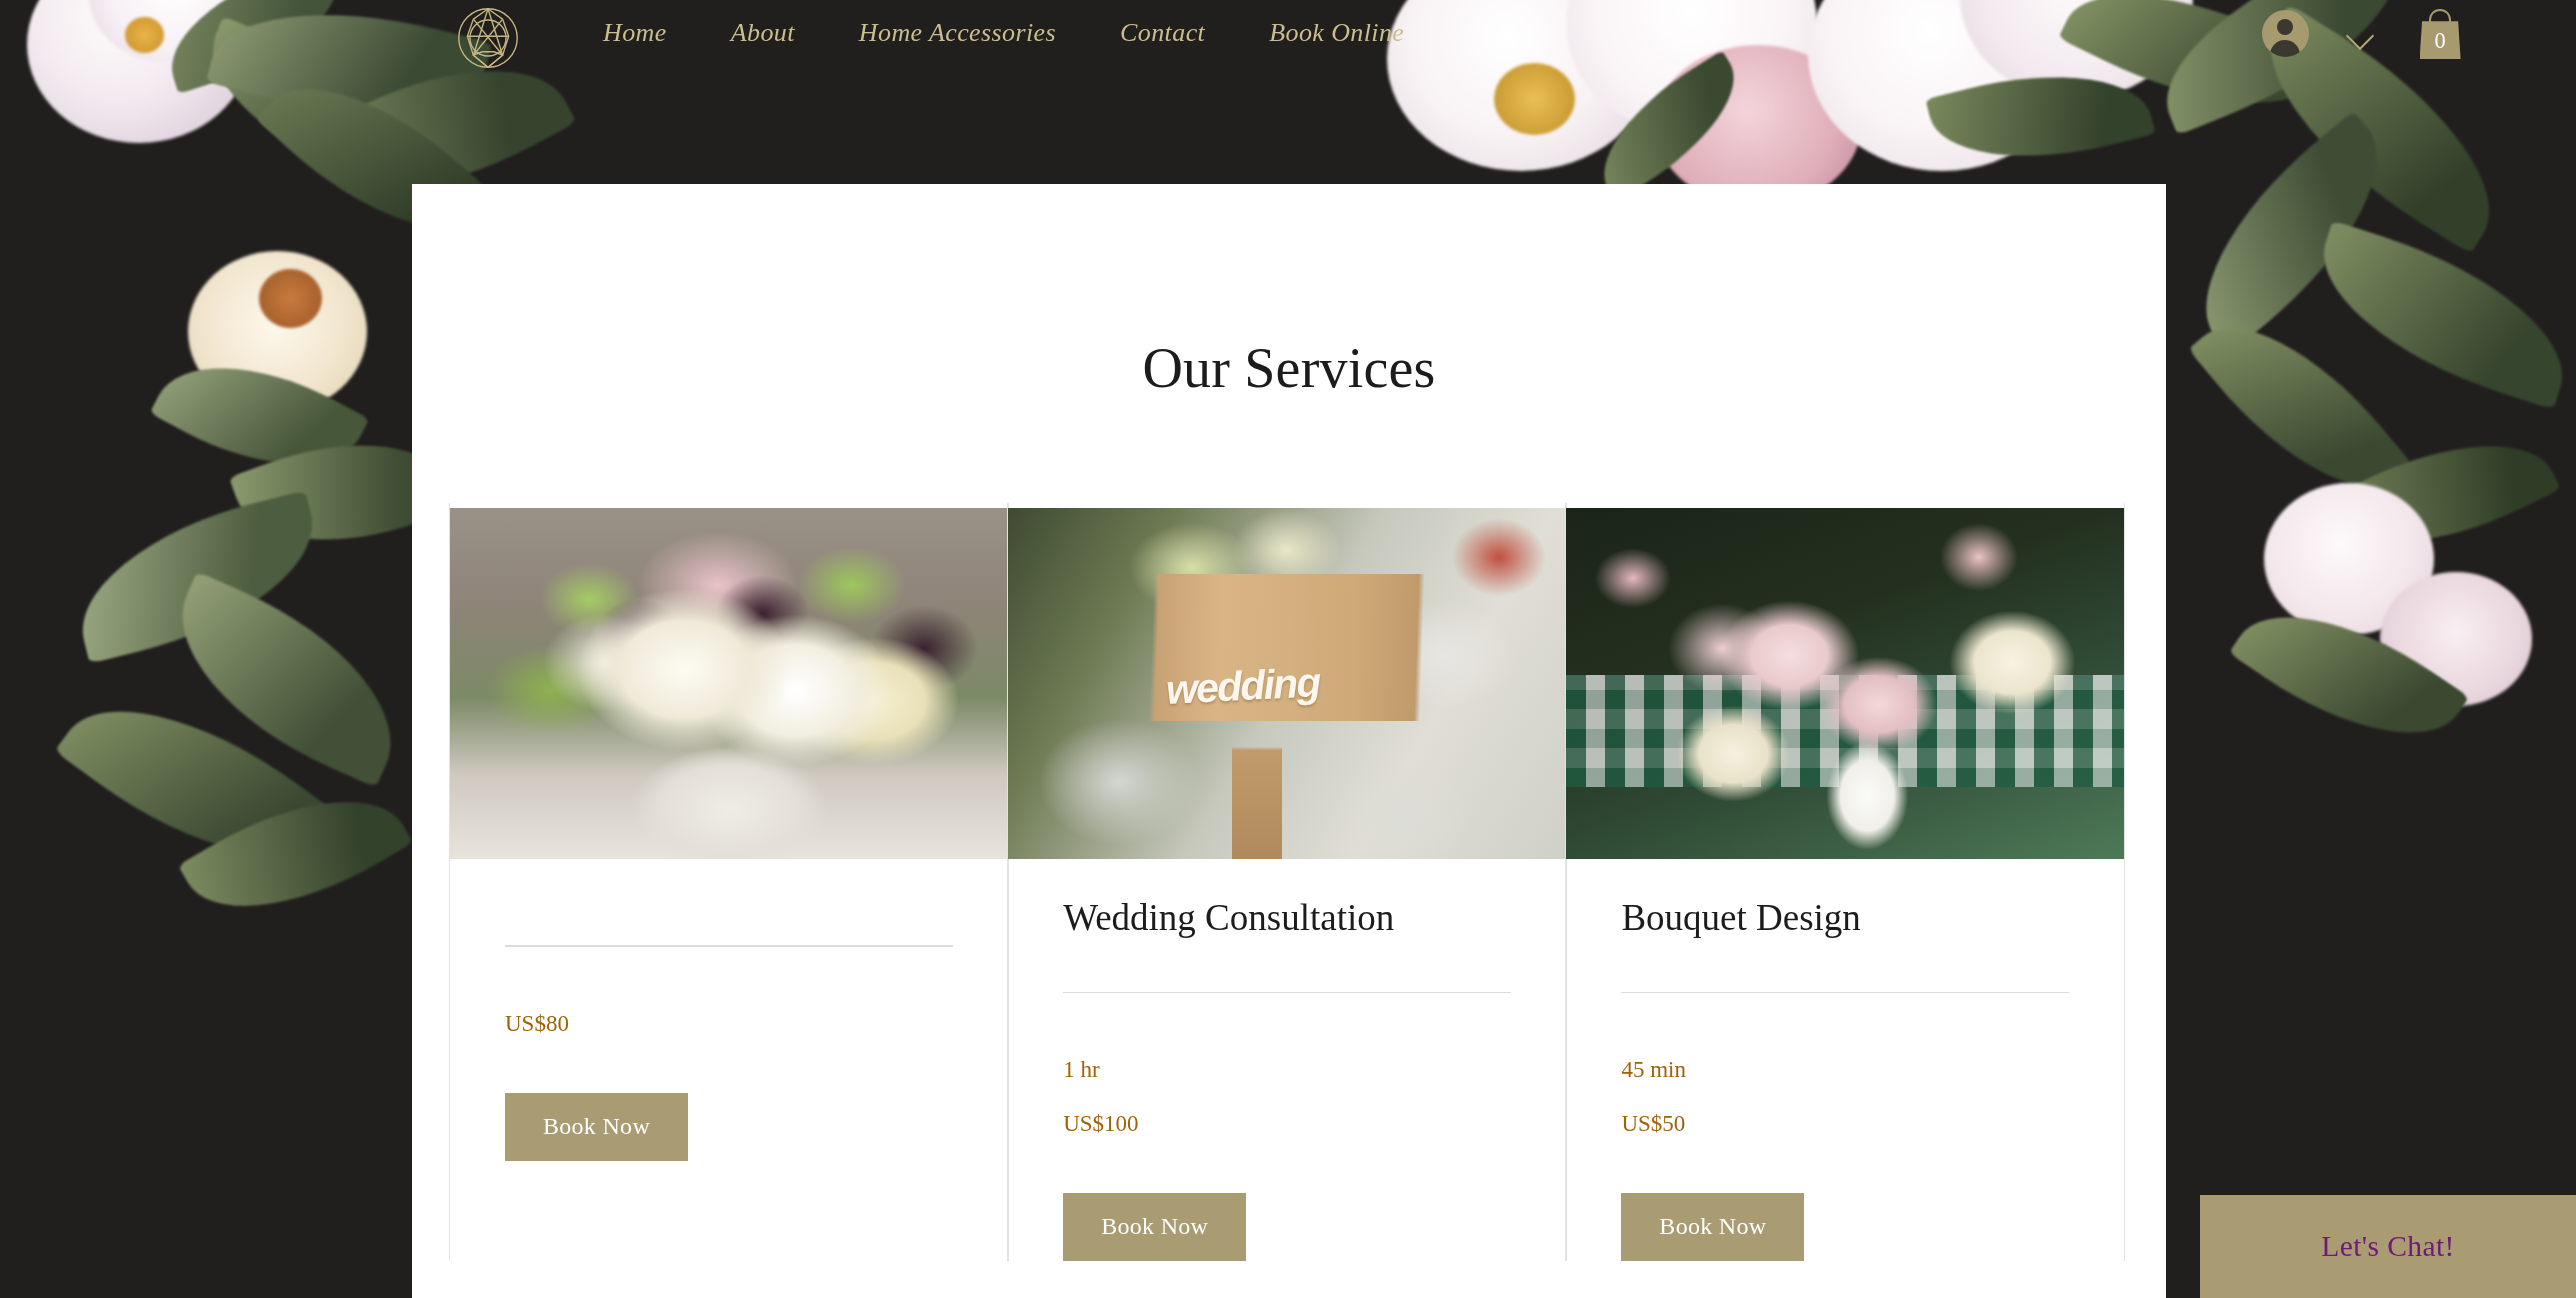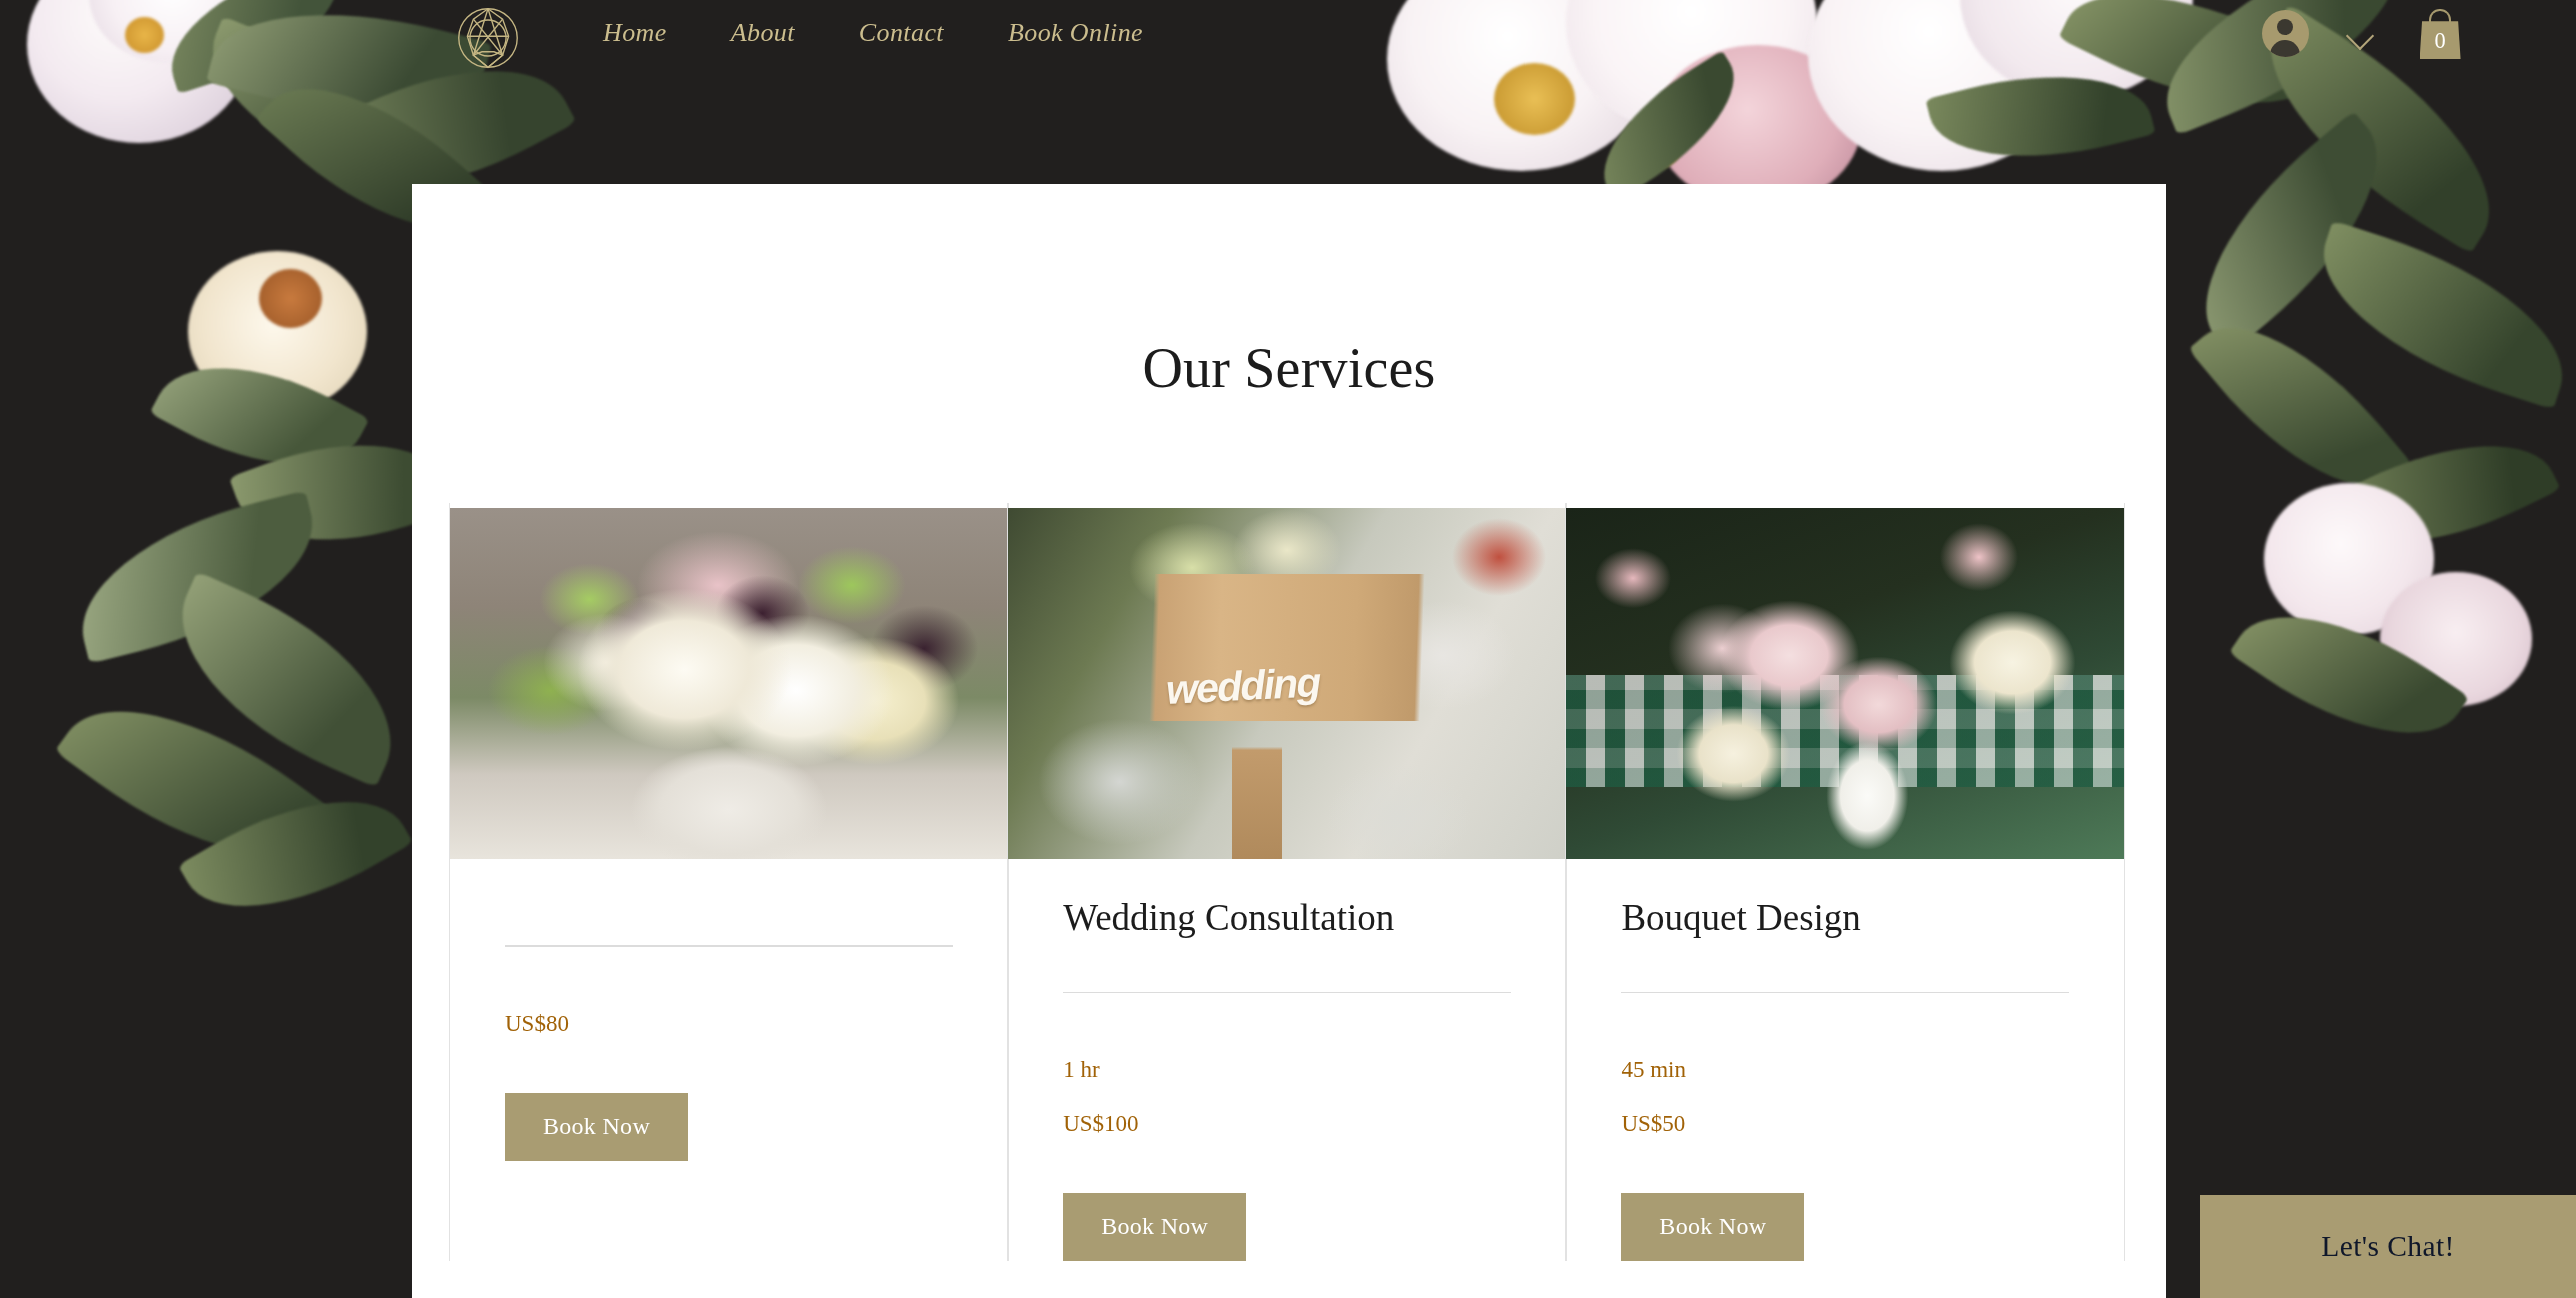--- a/index.html
+++ b/index.html
@@ -370,6 +370,7 @@
   <nav class="nav-links">
     <a class="nav-link">Home</a>
     <a class="nav-link">About</a>
+    <a class="nav-link">Home Accessories</a>
     <a class="nav-link">Contact</a>
     <a class="nav-link">Book Online</a>
   </nav>

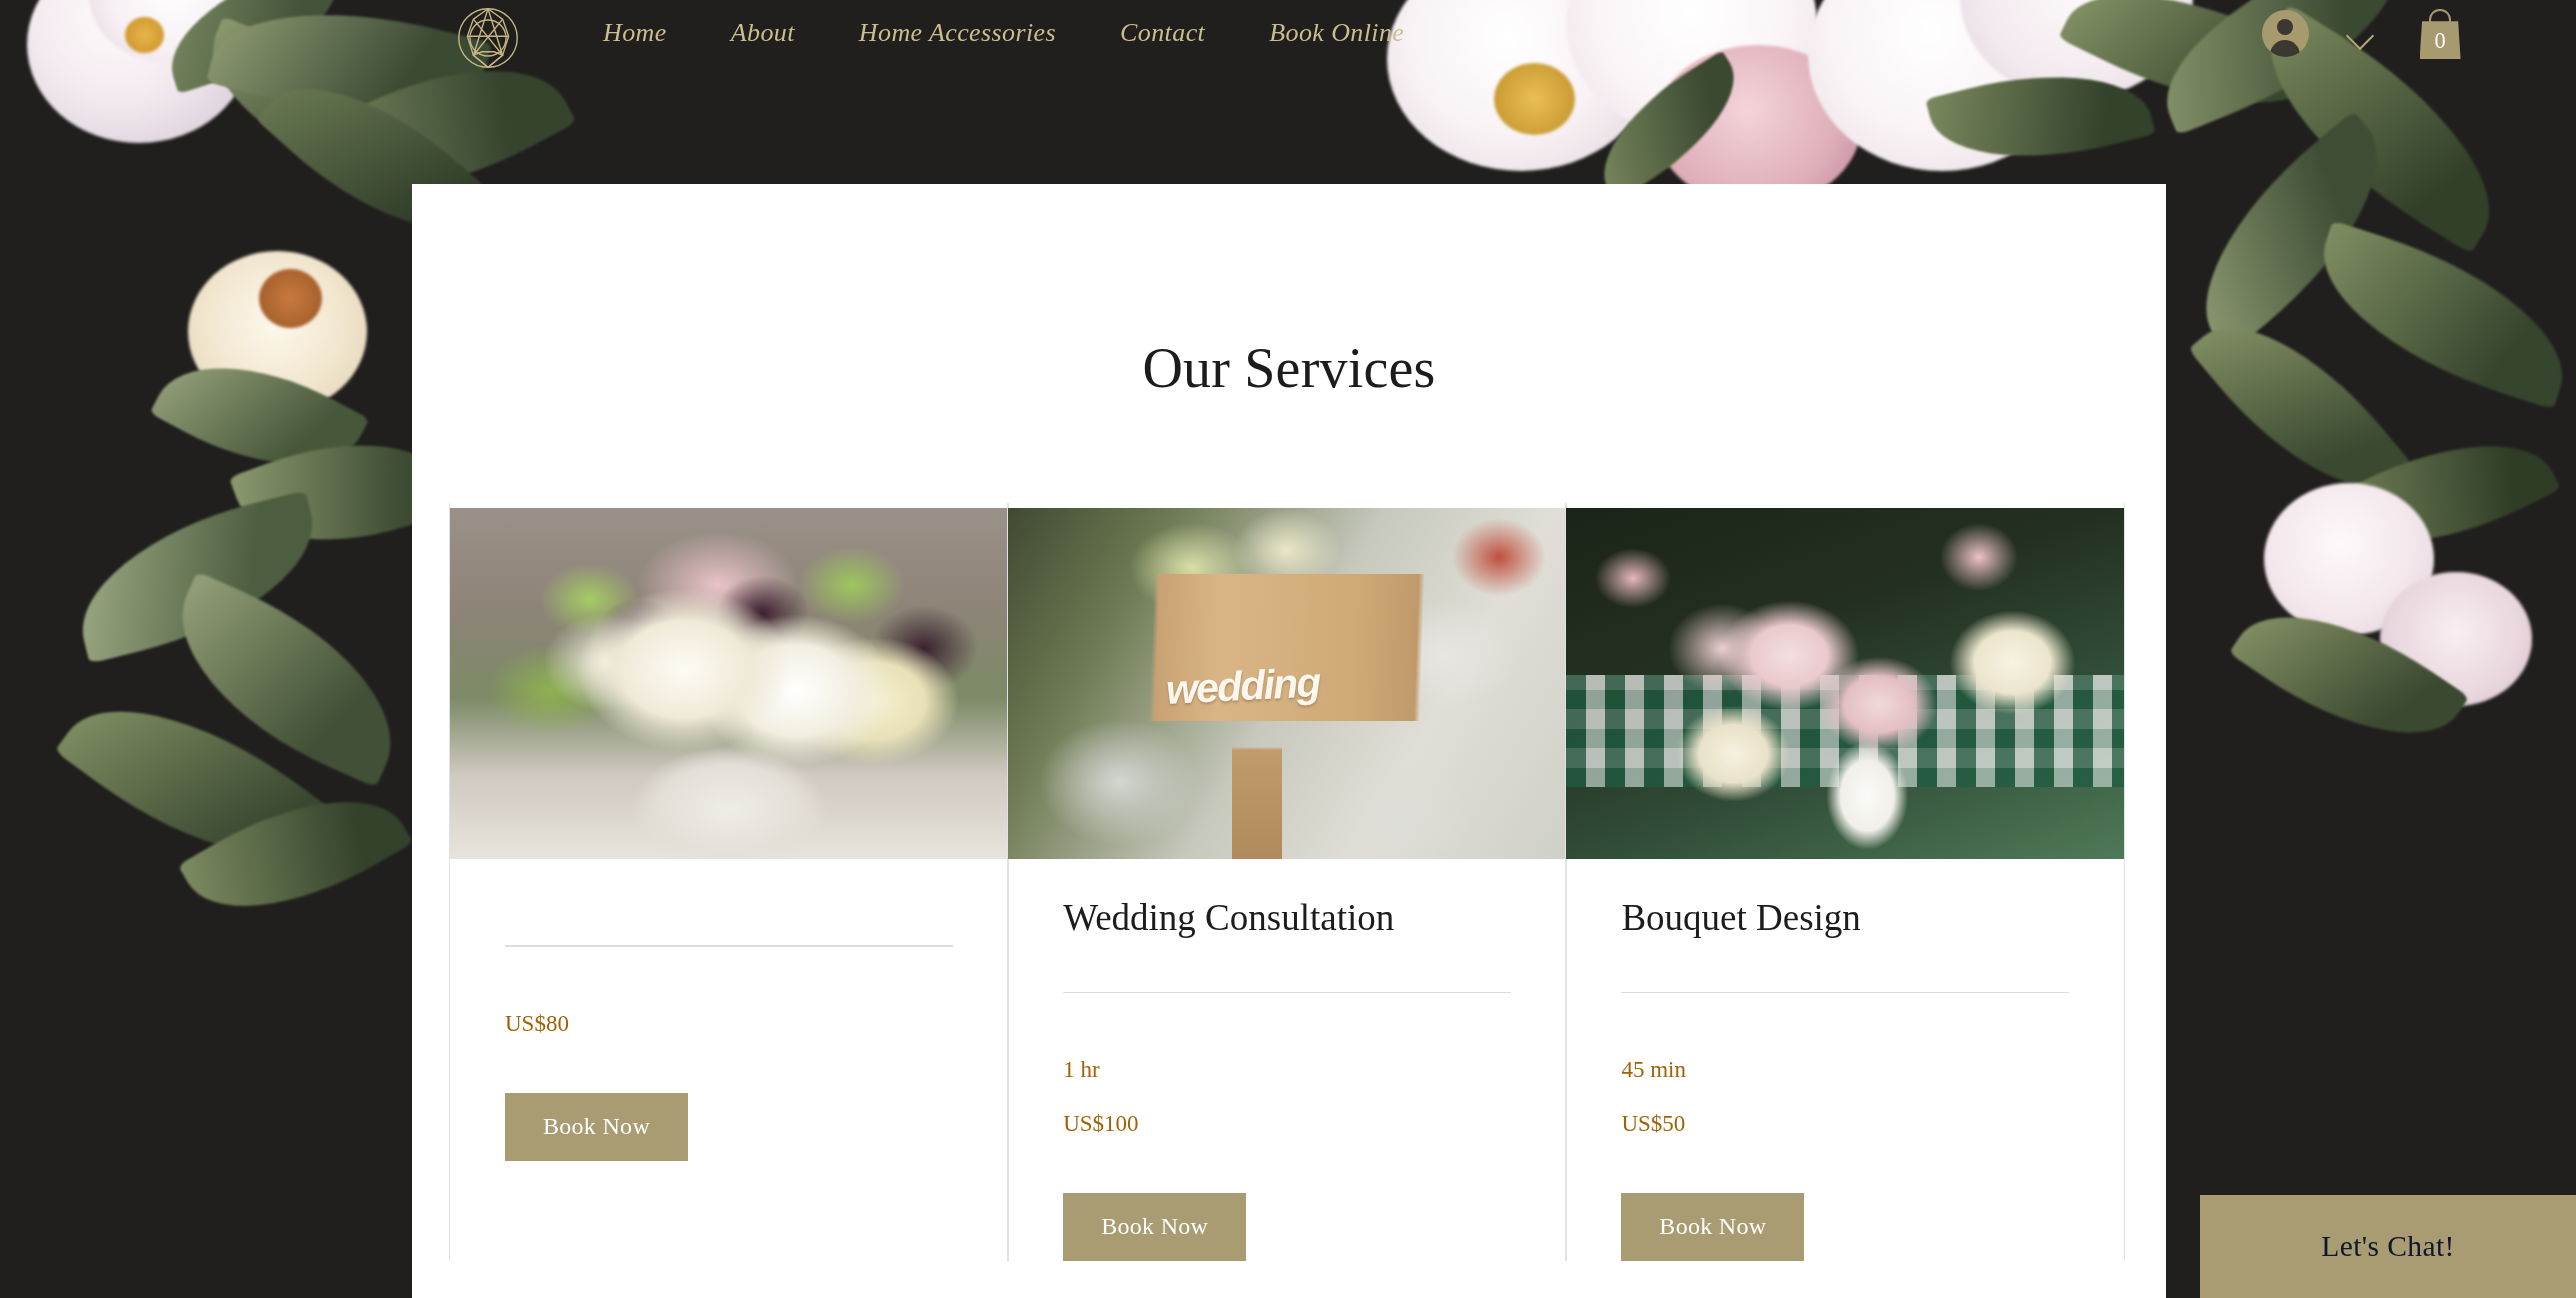--- a/index.html
+++ b/index.html
@@ -274,7 +274,7 @@
     width: 376px;
     height: 103px;
     background: #a99c72;
-    color: #0f172a;
+    color: #701a75;
     border: none;
     font-family: "Liberation Serif", "DejaVu Serif", serif;
     font-size: 29.5px;

